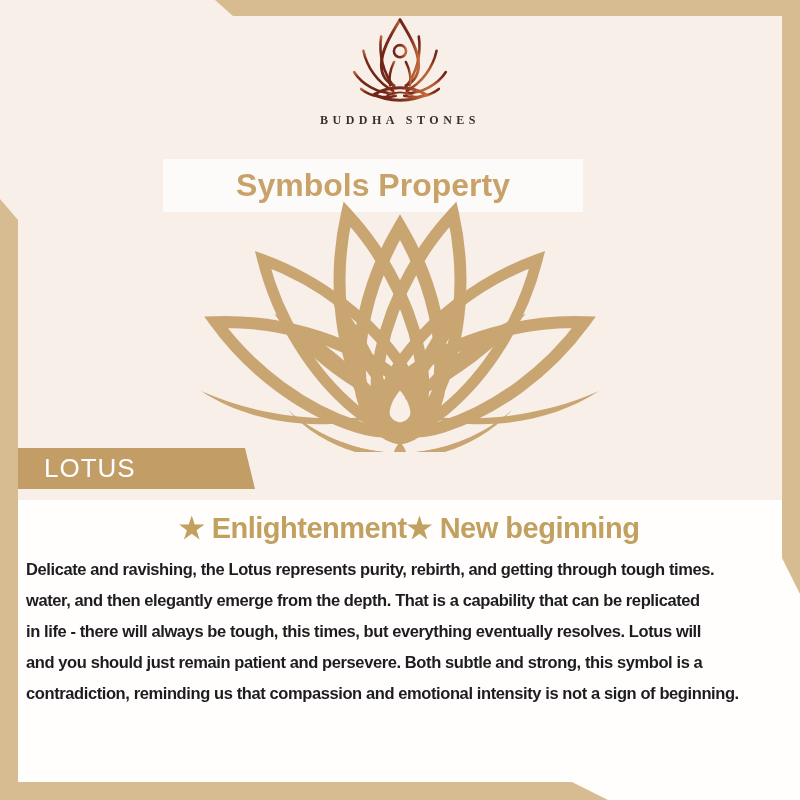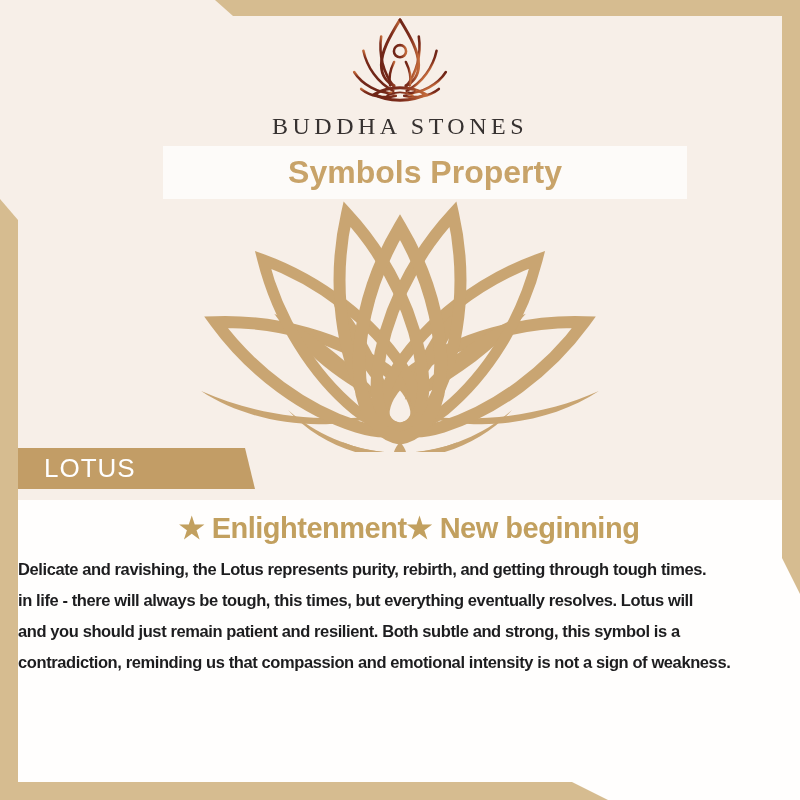--- a/index.html
+++ b/index.html
@@ -27,7 +27,7 @@
     position:absolute;left:0;top:113px;width:800px;
     text-align:center;
     font-family:"Liberation Serif",serif;
-    font-size:24px;font-weight:400;color:#363130;
+    font-size:12px;font-weight:700;color:#363130;
     letter-spacing:4.5px;
   }
 

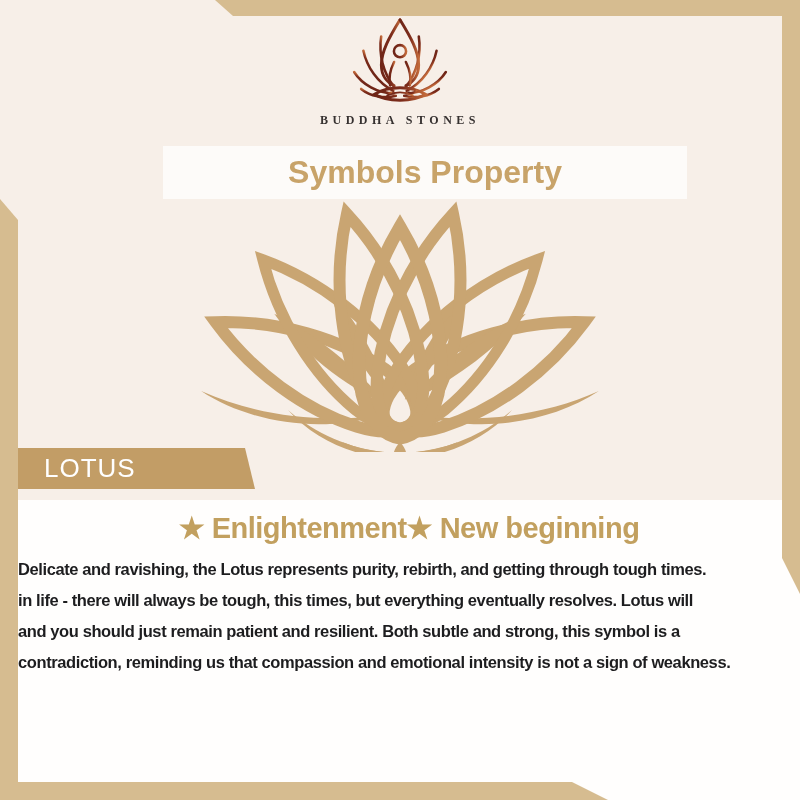--- a/index.html
+++ b/index.html
@@ -33,7 +33,7 @@
 
   
   .title-band{
-    position:absolute;left:163px;top:146px;width:524px;height:53px;
+    position:absolute;left:163px;top:159px;width:420px;height:53px;
     background:#fdfbf9;
   }
   .page-title{

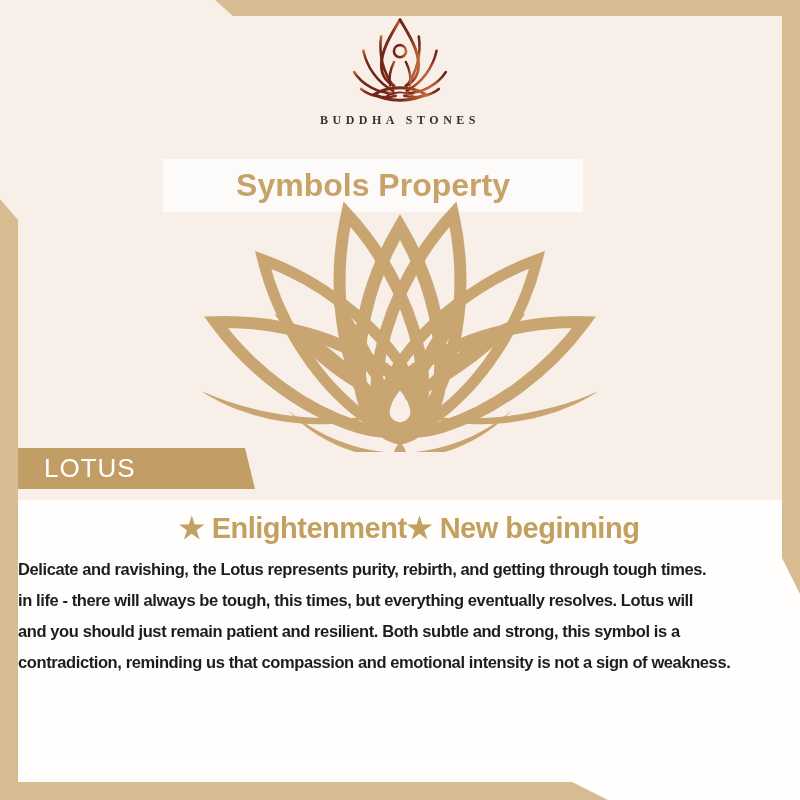--- a/index.html
+++ b/index.html
@@ -66,7 +66,7 @@
     font-size:29px;font-weight:700;color:#c2a05f;
     letter-spacing:-0.5px;
   }
-  .paragraph{margin-top:9px;padding-left:0;}
+  .paragraph{margin-top:9px;padding-left:8px;}
   .paragraph .line{
     font-size:16.5px;font-weight:700;color:#1d1d1f;
     line-height:31px;letter-spacing:-0.4px;white-space:nowrap;

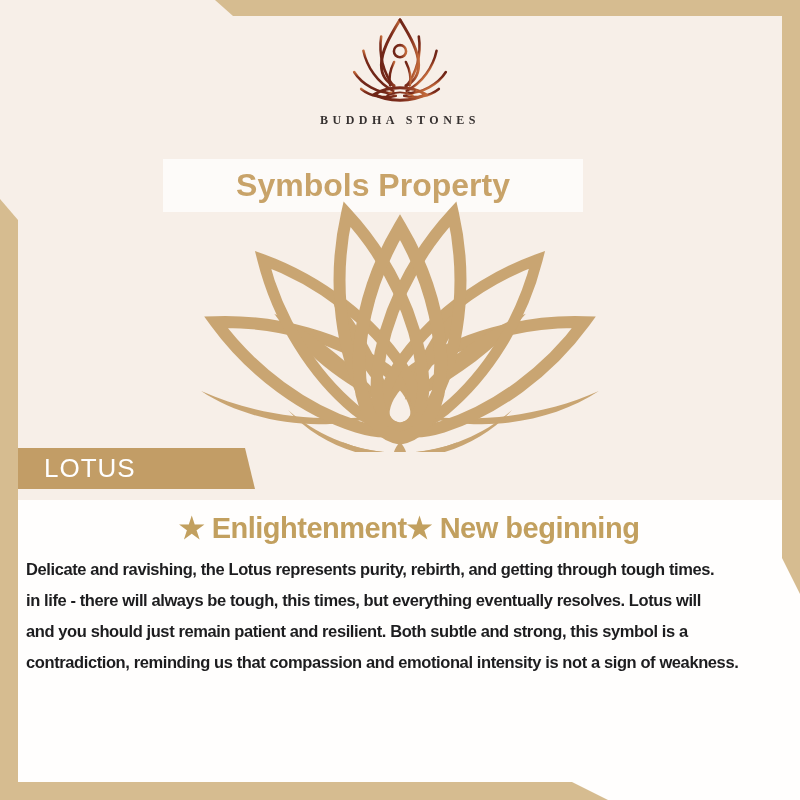--- a/index.html
+++ b/index.html
@@ -158,6 +158,7 @@
     <div class="content-heading">★ Enlightenment★ New beginning</div>
     <div class="paragraph">
       <div class="line">Delicate and ravishing, the Lotus represents purity, rebirth, and getting through tough times.</div>
+      <div class="line">water, and then elegantly emerge from the depth. That is a capability that can be replicated</div>
       <div class="line">in life - there will always be tough, this times, but everything eventually resolves. Lotus will</div>
       <div class="line">and you should just remain patient and resilient. Both subtle and strong, this symbol is a</div>
       <div class="line">contradiction, reminding us that compassion and emotional intensity is not a sign of weakness.</div>

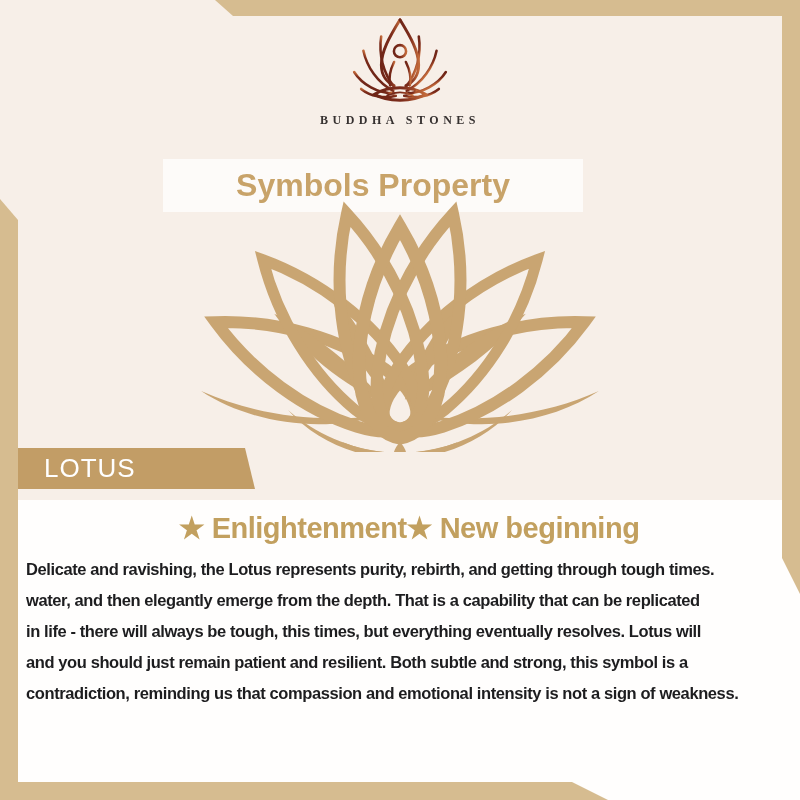--- a/index.html
+++ b/index.html
@@ -160,7 +160,7 @@
       <div class="line">Delicate and ravishing, the Lotus represents purity, rebirth, and getting through tough times.</div>
       <div class="line">water, and then elegantly emerge from the depth. That is a capability that can be replicated</div>
       <div class="line">in life - there will always be tough, this times, but everything eventually resolves. Lotus will</div>
-      <div class="line">and you should just remain patient and resilient. Both subtle and strong, this symbol is a</div>
+      <div class="line">and you should just remain patient and persevere. Both subtle and strong, this symbol is a</div>
       <div class="line">contradiction, reminding us that compassion and emotional intensity is not a sign of weakness.</div>
     </div>
   </div>

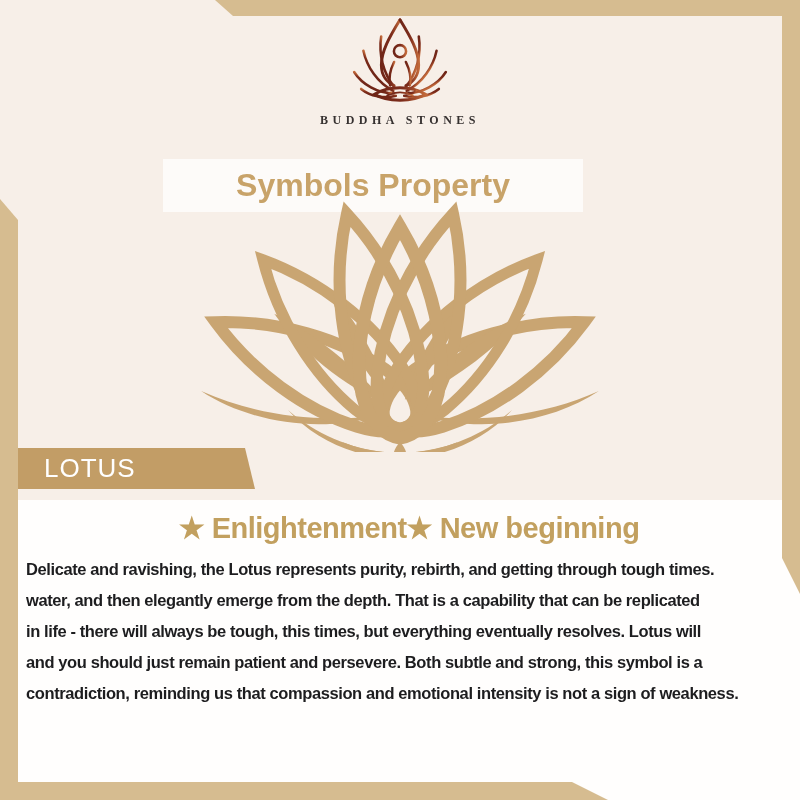--- a/index.html
+++ b/index.html
@@ -161,7 +161,7 @@
       <div class="line">water, and then elegantly emerge from the depth. That is a capability that can be replicated</div>
       <div class="line">in life - there will always be tough, this times, but everything eventually resolves. Lotus will</div>
       <div class="line">and you should just remain patient and persevere. Both subtle and strong, this symbol is a</div>
-      <div class="line">contradiction, reminding us that compassion and emotional intensity is not a sign of weakness.</div>
+      <div class="line">contradiction, reminding us that compassion and emotional intensity is not a sign of beginning.</div>
     </div>
   </div>
 

